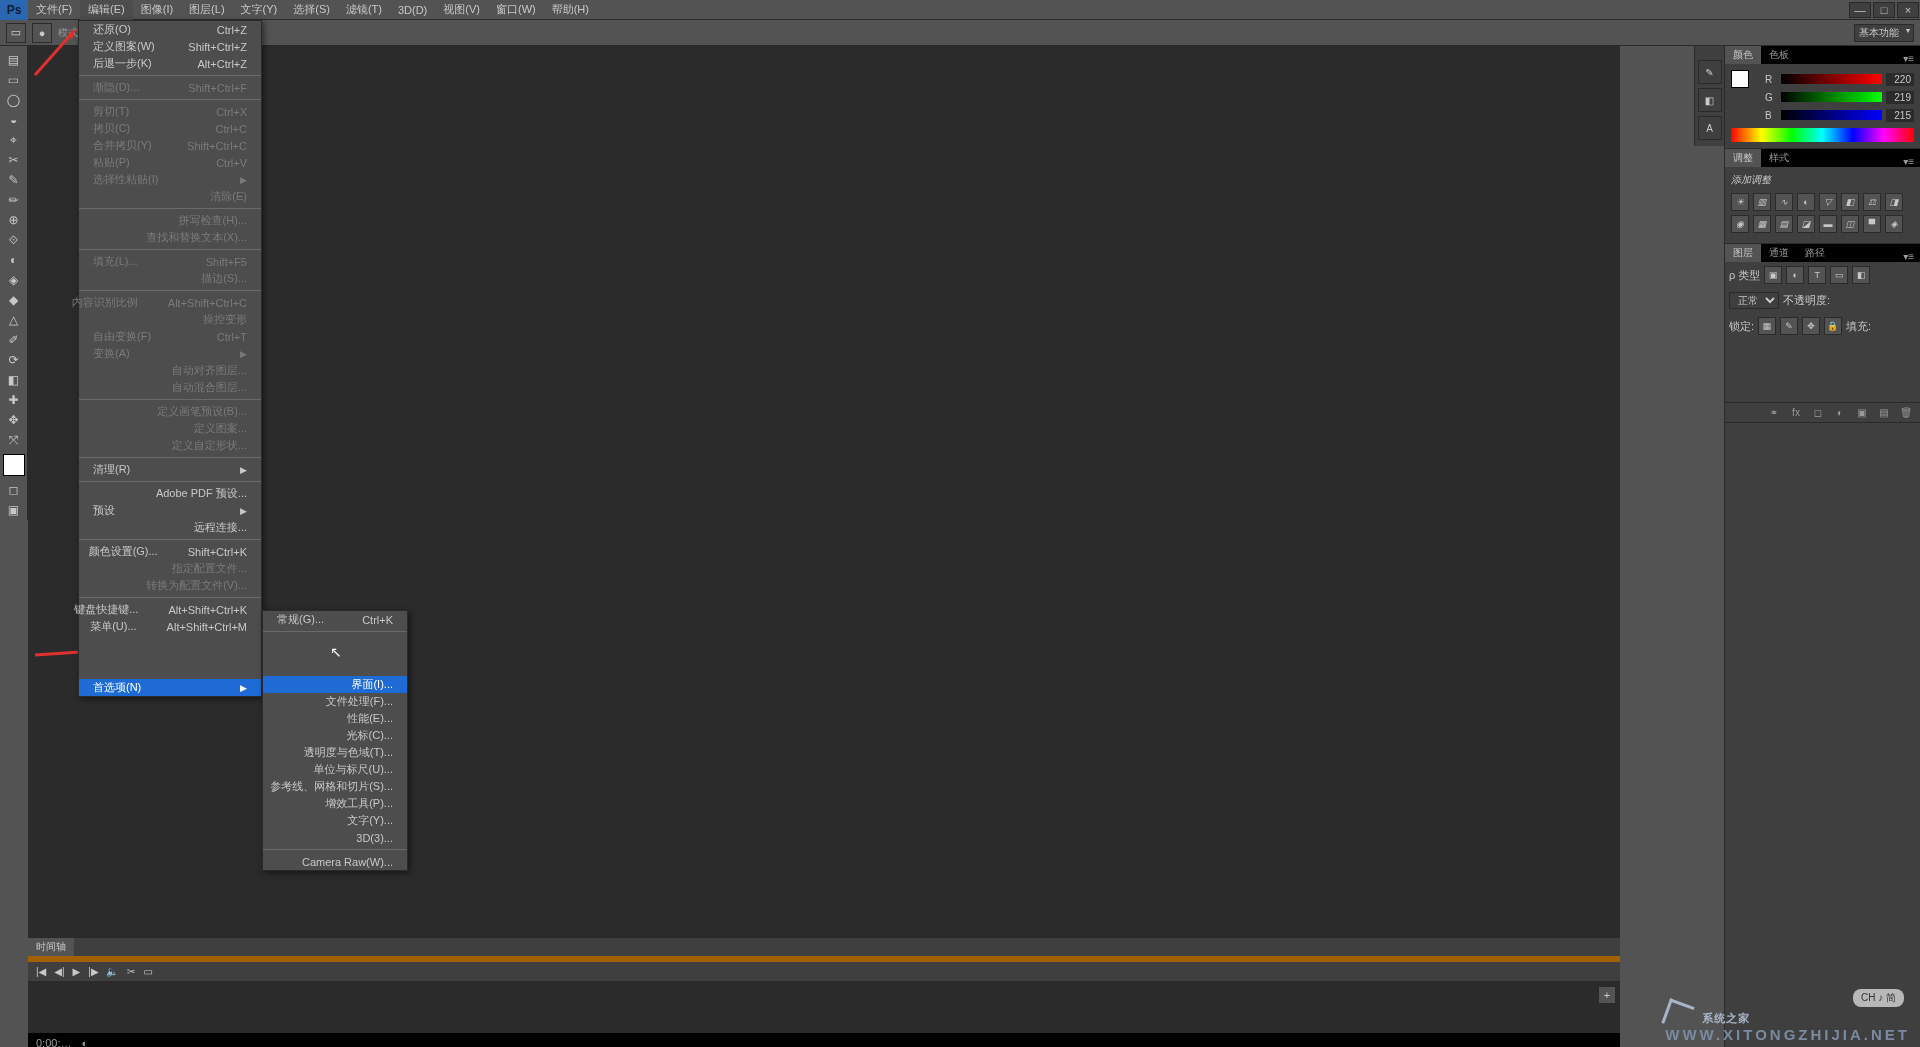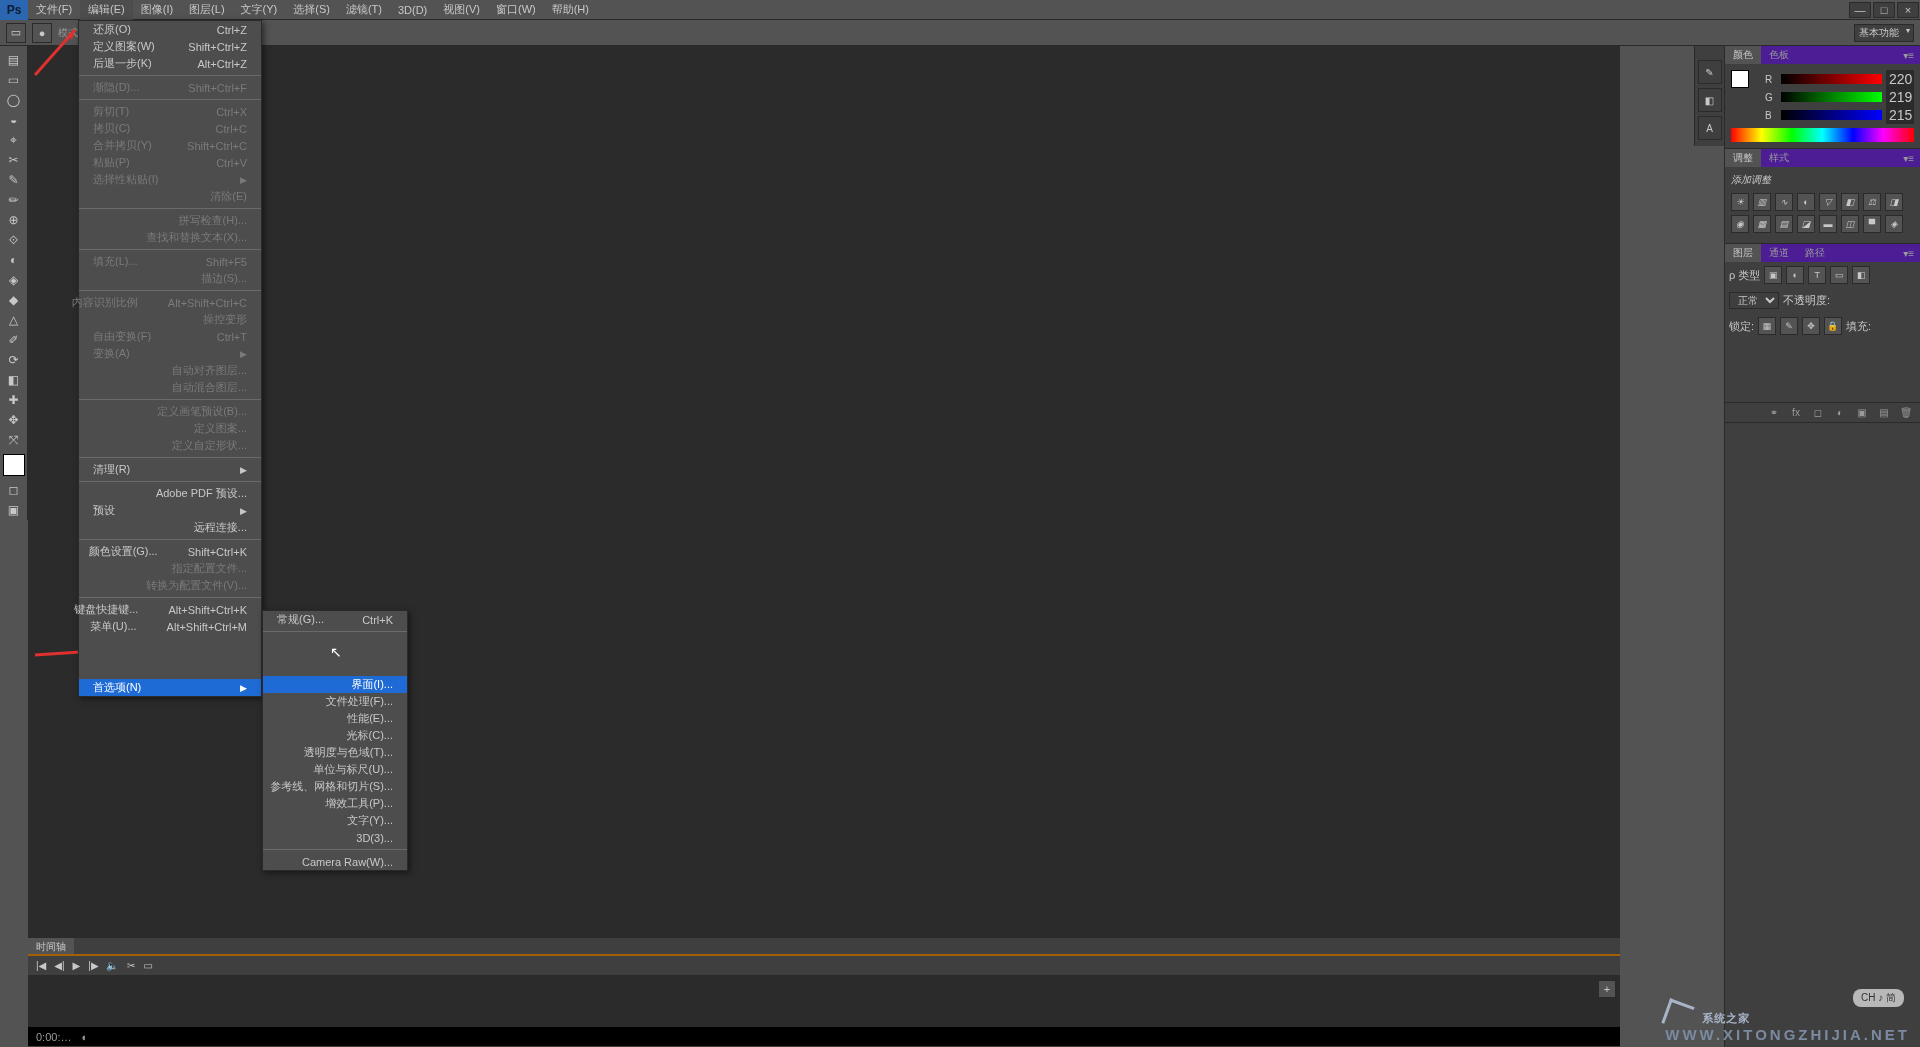--- a/index.html
+++ b/index.html
@@ -52,7 +52,7 @@
 .dock-strip-icon { width: 24px; height: 24px; margin: 4px auto; border: 1px solid #2a2a2a; display: flex; align-items: center; justify-content: center; font-size: 10px; }
 
 .panel { border-bottom: 1px solid #2a2a2a; }
-.panel-tabs { height: 18px; background: #4c1d95; display: flex; align-items: center; }
+.panel-tabs { height: 18px; background: #000000; display: flex; align-items: flex-end; }
 .ptab { padding: 2px 8px; font-size: 10px; color: #9a9a9a; background: transparent; }
 .ptab.active { background: #535353; color: #c8c8c8; }
 .ptab-menu { margin-left: auto; padding: 0 6px; font-size: 10px; color: #9a9a9a; }

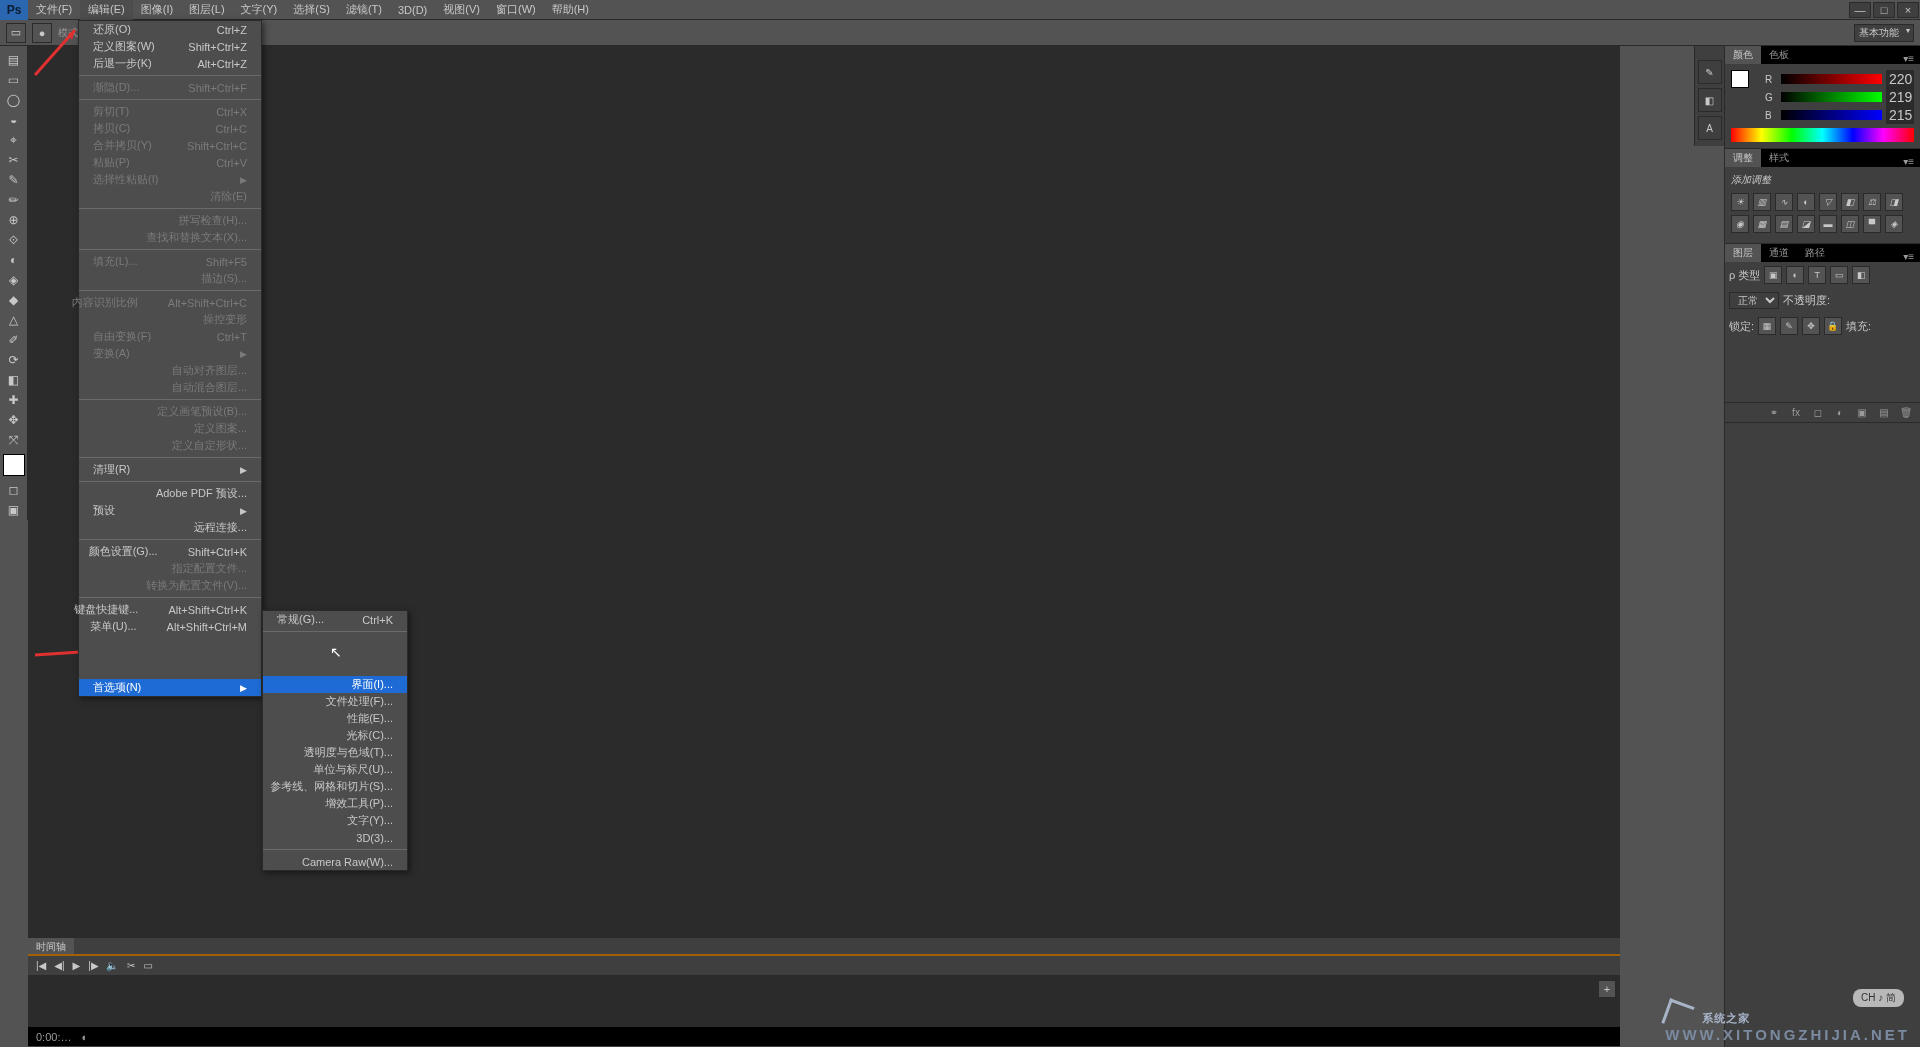--- a/index.html
+++ b/index.html
@@ -68,7 +68,7 @@
 .slider-row.r .track { background: linear-gradient(90deg, #000, #f00); }
 .slider-row.g .track { background: linear-gradient(90deg, #000, #0f0); }
 .slider-row.b .track { background: linear-gradient(90deg, #000, #00f); }
-.slider-row .val { width: 28px; background: #2b2b2b; border: 1px solid #2a2a2a; text-align: right; padding: 0 2px; font-size: 14px; }
+.slider-row .val { width: 28px; background: #2b2b2b; border: 1px solid #2a2a2a; text-align: right; padding: 0 2px; font-size: 10px; }
 .ramp { height: 14px; background: linear-gradient(90deg, red, yellow, lime, cyan, blue, magenta, red); margin-top: 4px; }
 
 .adjust-panel .body { padding: 6px; font-style: italic; }

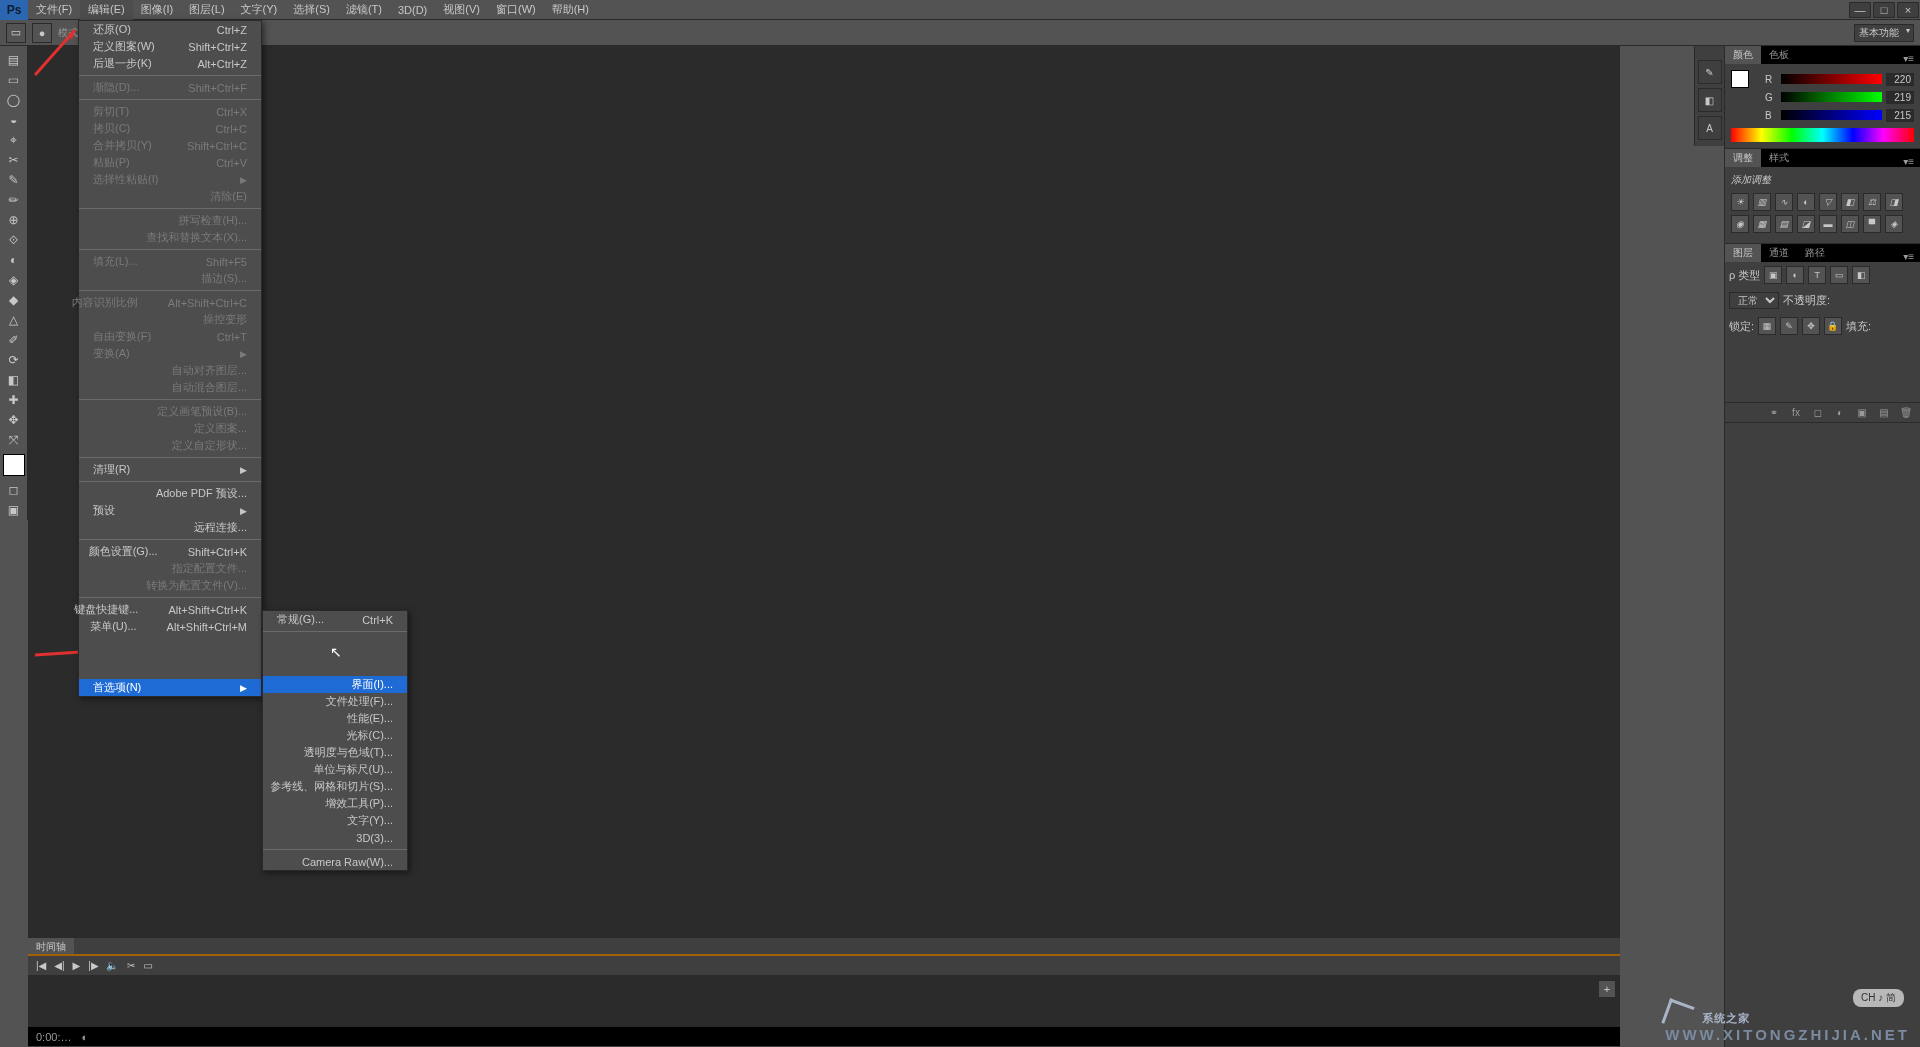--- a/index.html
+++ b/index.html
@@ -39,7 +39,7 @@
 
 .canvas-area { position: absolute; left: 28px; top: 46px; right: 300px; bottom: 0; background: #2b2b2b; }
 .timeline { position: absolute; left: 28px; bottom: 0; right: 300px; height: 110px; background: #3f3f3f; border-top: 1px solid #2a2a2a; }
-.timeline-tabs { height: 18px; background: #3f3f3f; border-bottom: 2px solid #a16207; display: flex; }
+.timeline-tabs { height: 24px; background: #3f3f3f; border-bottom: 6px solid #a16207; display: flex; }
 .timeline-tab { padding: 2px 8px; background: #535353; color: #c8c8c8; font-size: 10px; }
 .timeline-ctrl { height: 20px; background: #3f3f3f; display: flex; align-items: center; gap: 8px; padding: 0 8px; border-bottom: 1px solid #2a2a2a; }
 .tl-btn { color: #c8c8c8; font-size: 10px; }

